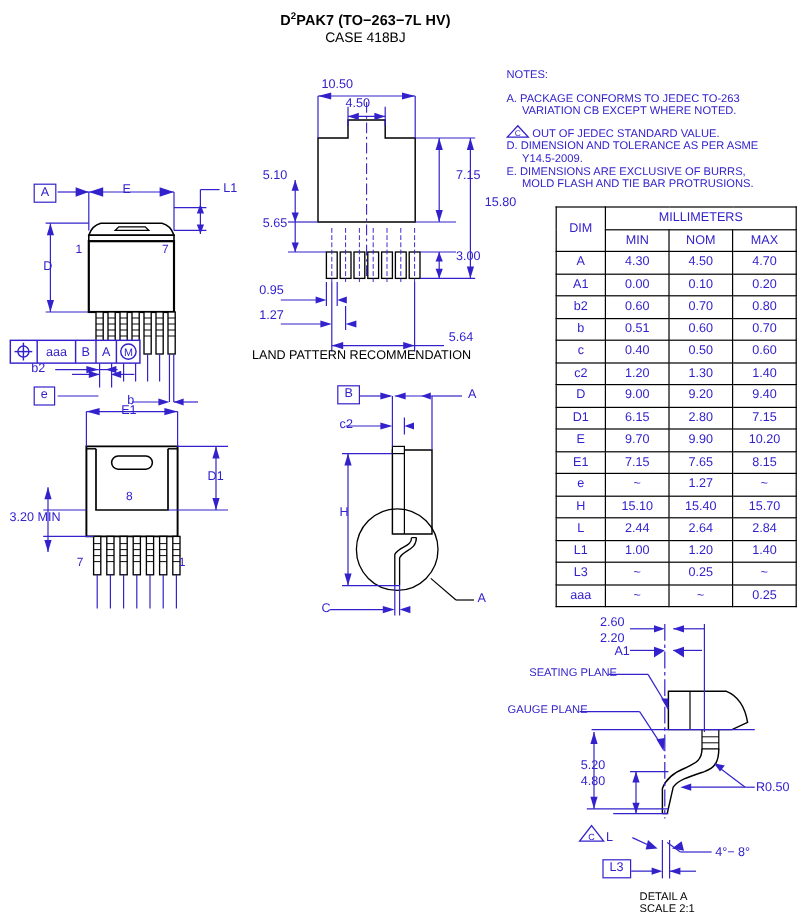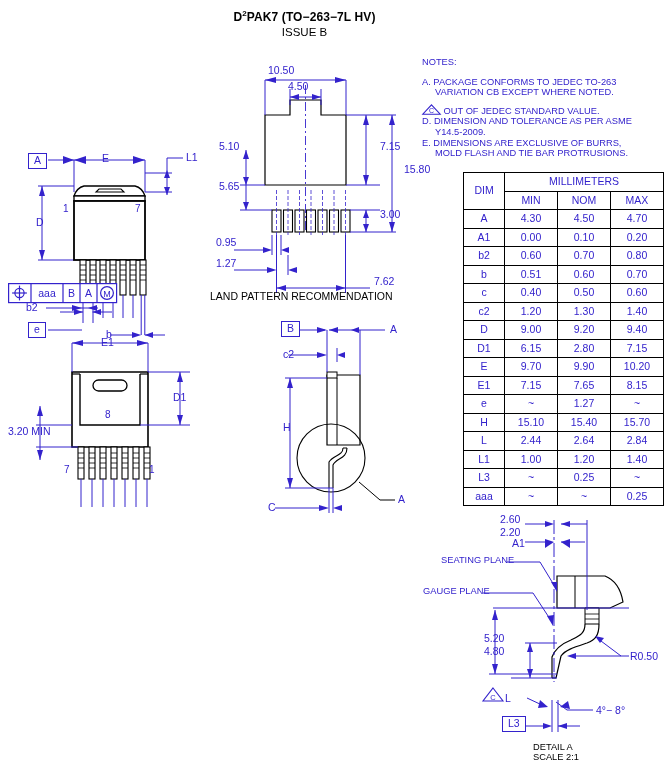--- a/index.html
+++ b/index.html
@@ -40,6 +40,7 @@
 
 <div class="abs" id="title-block">
   <div class="t1"><span>D</span><sup>2</sup><span>PAK7 (TO−263−7L HV)</span></div>
+  <div class="t2">CASE 418BJ</div>
   <div class="t3">ISSUE B</div>
 </div>
 

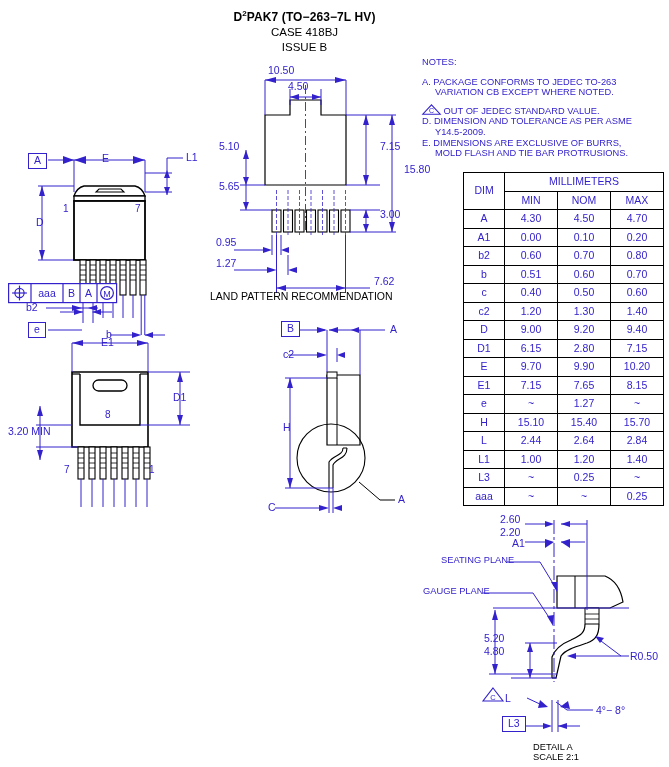--- a/index.html
+++ b/index.html
@@ -41,7 +41,6 @@
 <div class="abs" id="title-block">
   <div class="t1"><span>D</span><sup>2</sup><span>PAK7 (TO−263−7L HV)</span></div>
   <div class="t2">CASE 418BJ</div>
-  <div class="t3">ISSUE B</div>
 </div>
 
 <div class="abs" id="notes">

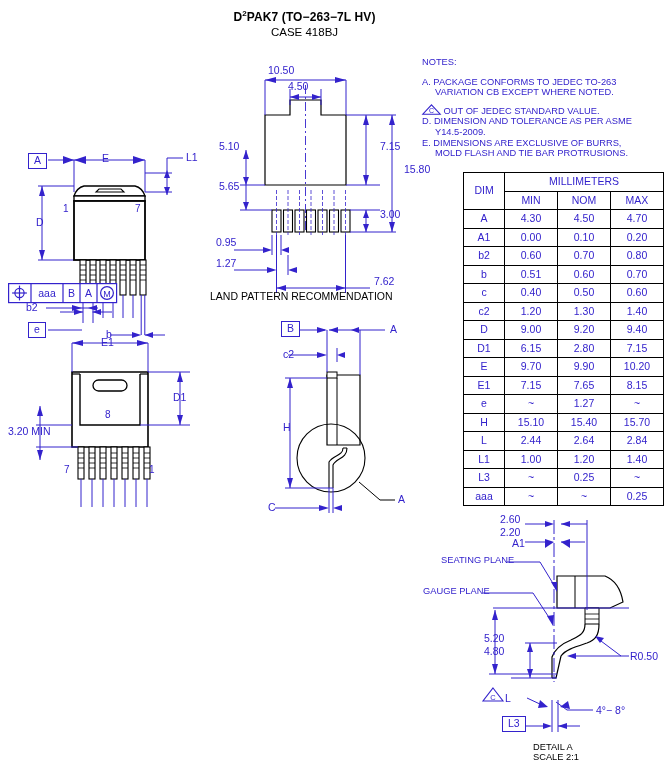--- a/index.html
+++ b/index.html
@@ -430,7 +430,7 @@
 <div class="abs lbl" style="left:380px;top:208px;">3.00</div>
 <div class="abs lbl" style="left:216px;top:236px;">0.95</div>
 <div class="abs lbl" style="left:216px;top:257px;">1.27</div>
-<div class="abs lbl" style="left:374px;top:275px;">7.62</div>
+<div class="abs lbl" style="left:374px;top:275px;">5.64</div>
 <div class="abs cap" style="left:210px;top:290px;text-align:center;">LAND PATTERN RECOMMENDATION</div>
 
 <div class="abs" style="left:0;top:320px;">

